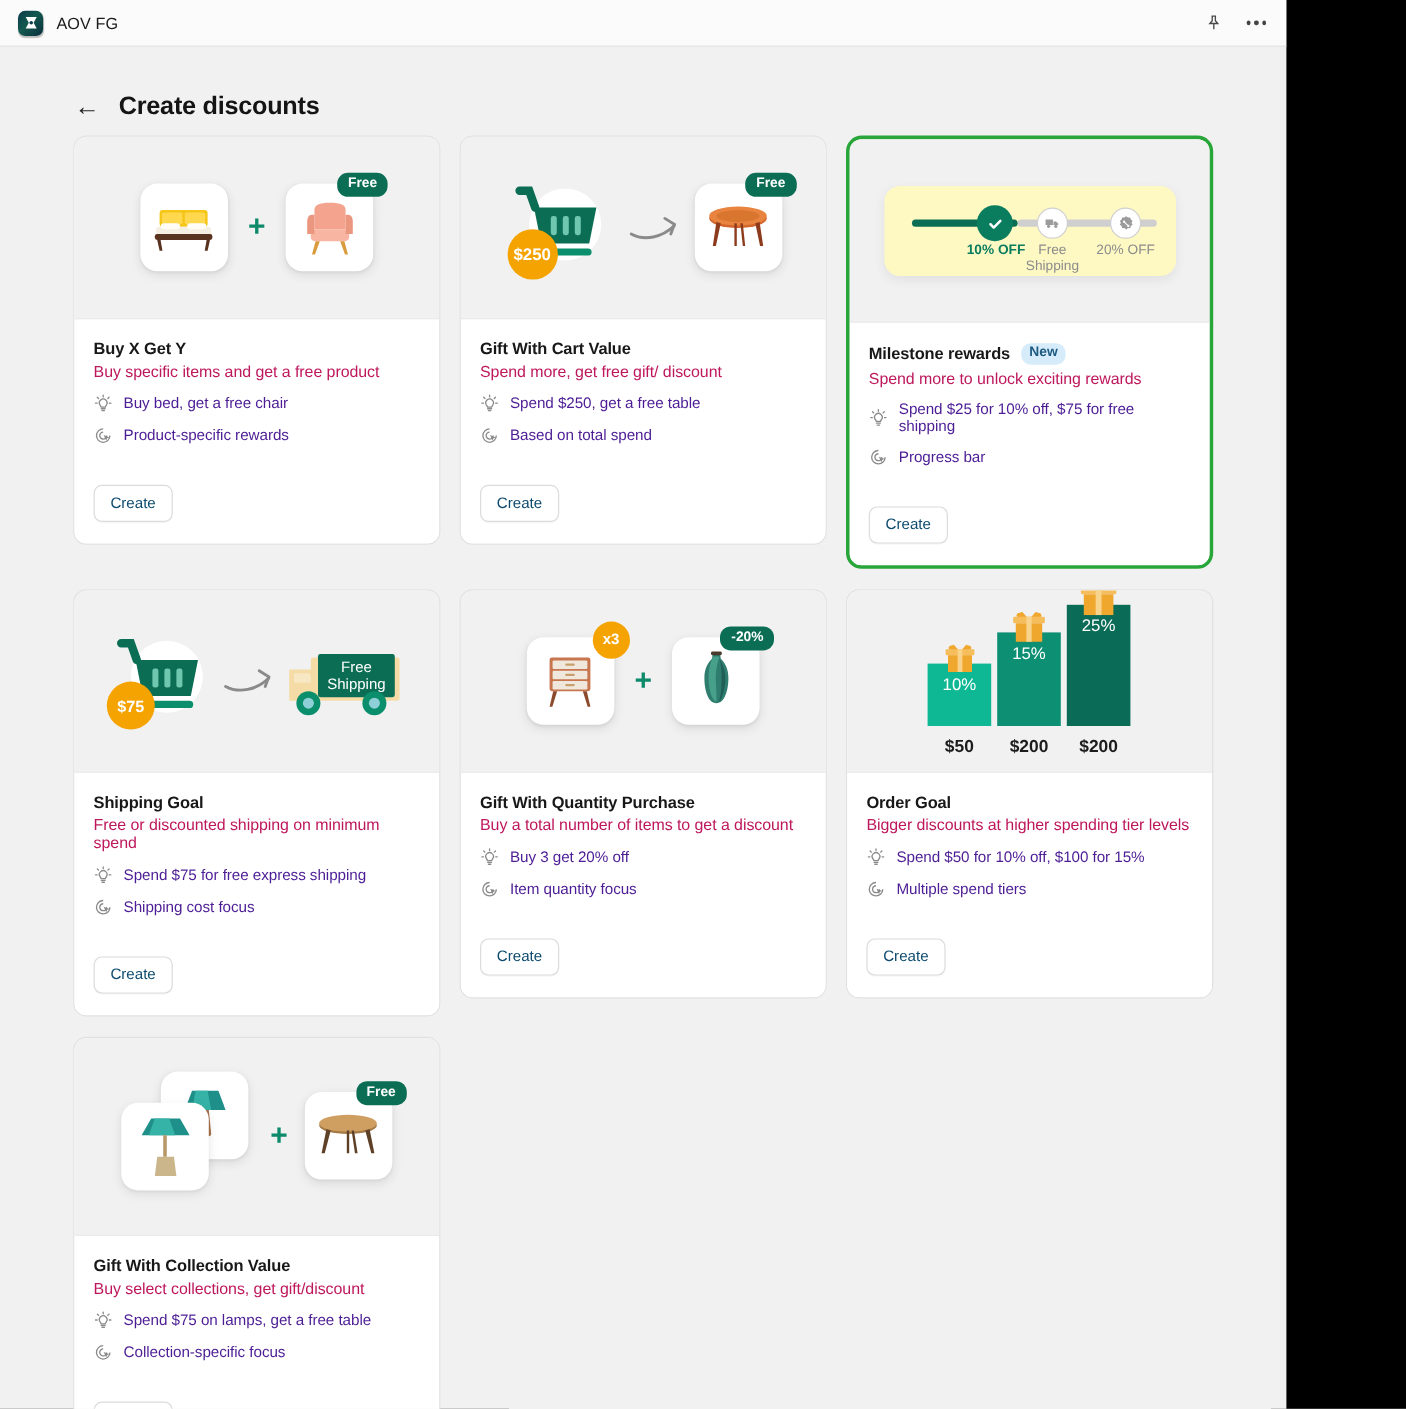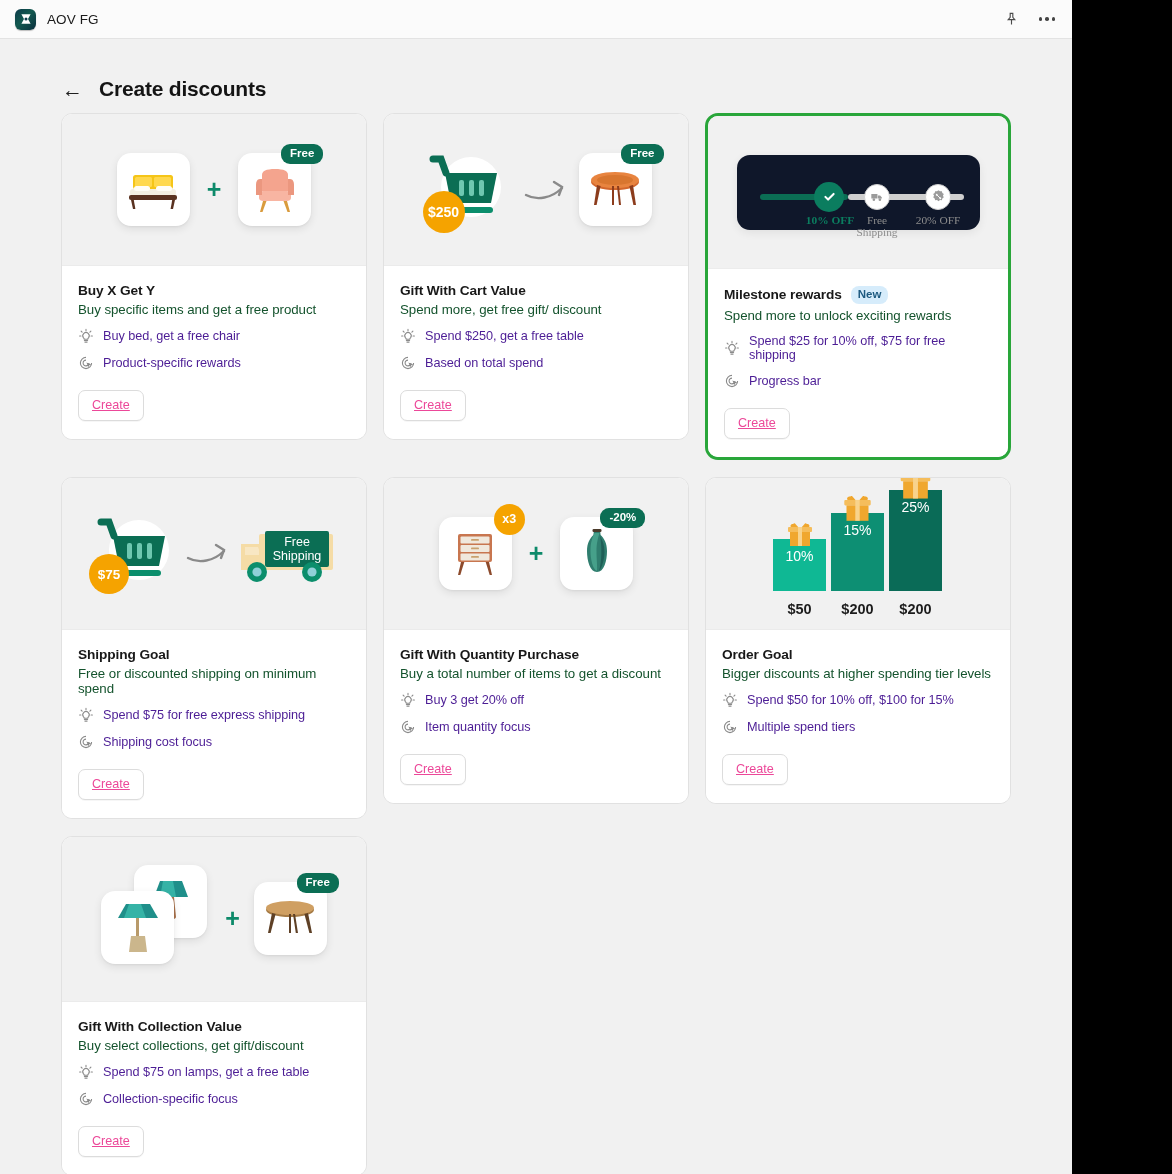--- a/index.html
+++ b/index.html
@@ -123,9 +123,9 @@
 
   
   .milestone {
-    width:243px; height:75px; background:#0f172a; border-radius:13px;
+    width:243px; height:75px; background:#fef9c3; border-radius:13px;
     box-shadow: 0 3px 10px rgba(0,0,0,.07);
-    display:flex; align-items:flex-end; justify-content:center;font-family:Liberation Serif, serif;
+    display:flex; align-items:center; justify-content:center;
   }
   .track { position:relative; width:212px; height:54px; }
   .bar { position:absolute; top:18px; height:6px; border-radius:3px; }

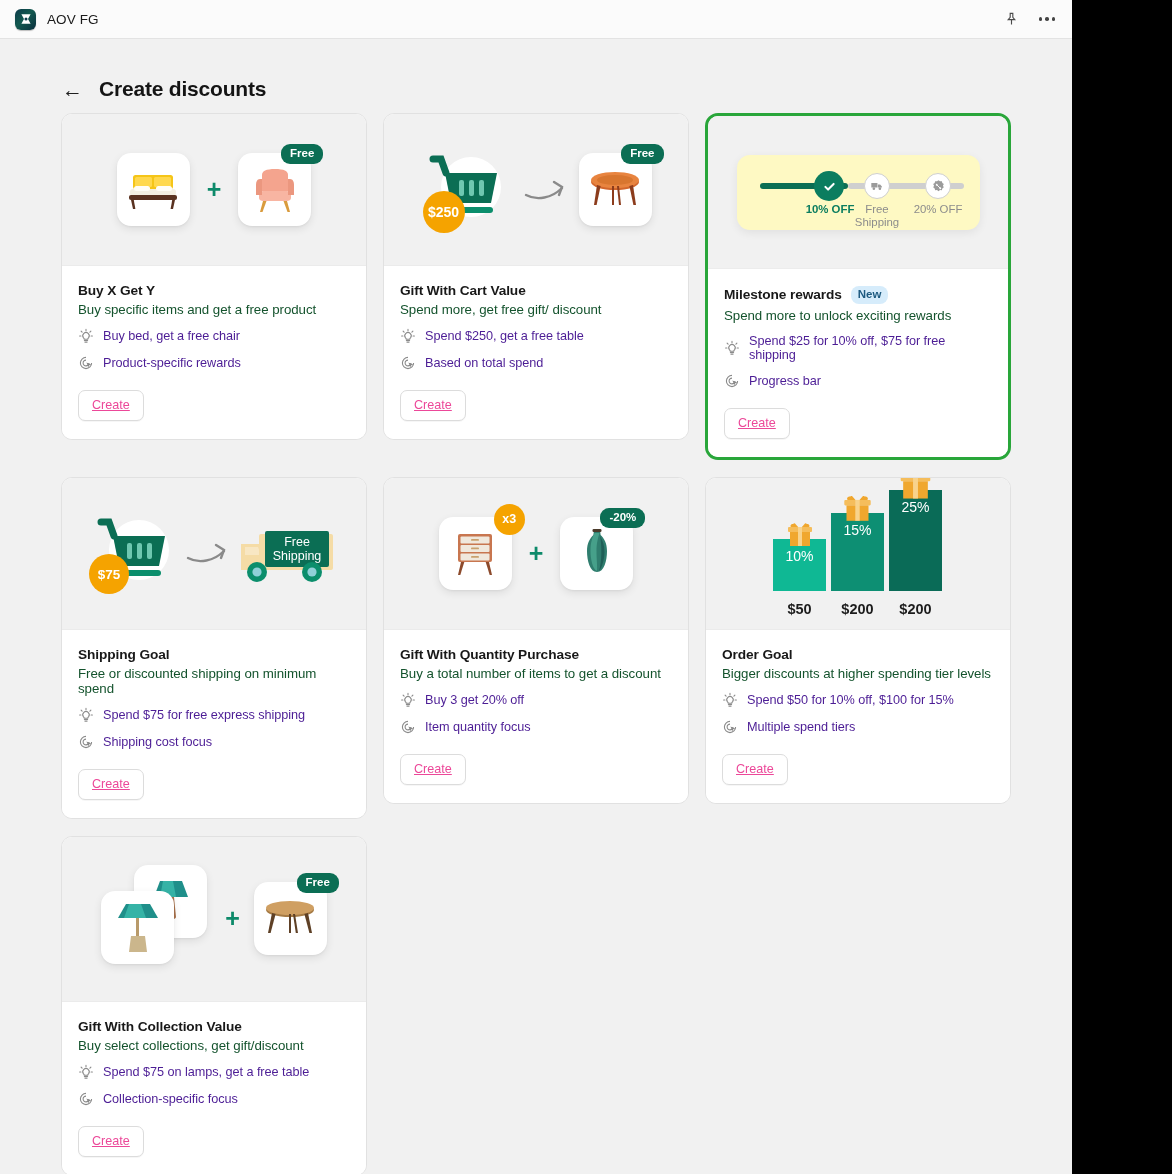--- a/index.html
+++ b/index.html
@@ -85,7 +85,7 @@
     background:#d6ecfb; border-radius:8px; padding: 2px 7px 3px;
     line-height:1.1;
   }
-  .card-sub { font-size:13.3px; color:#14532d; margin-bottom: 11px; letter-spacing:-.05px;}
+  .card-sub { font-size:13.3px; color:#be185d; margin-bottom: 11px; letter-spacing:-.05px;}
   .feat { display:flex; align-items:center; gap:9px; margin-bottom: 11px; }
   .feat-txt { font-size:12.7px; color:#4c1d95; letter-spacing:-.05px; }
   .feat-ico { width:16px; height:16px; flex:0 0 16px; color:#7b7b7b; display:block; }

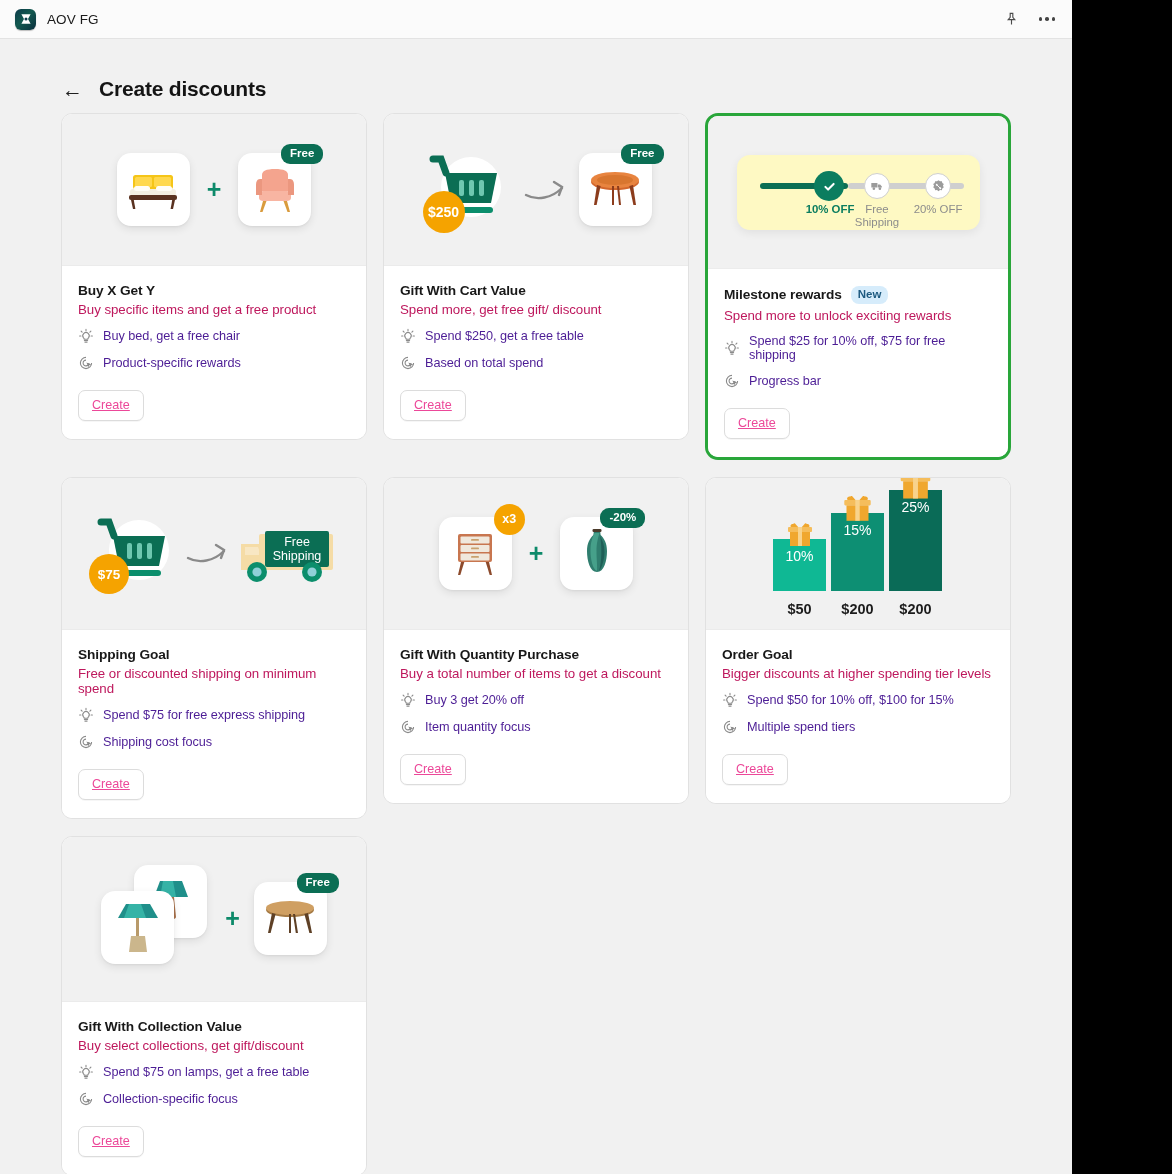--- a/index.html
+++ b/index.html
@@ -90,13 +90,12 @@
   .feat-txt { font-size:12.7px; color:#4c1d95; letter-spacing:-.05px; }
   .feat-ico { width:16px; height:16px; flex:0 0 16px; color:#7b7b7b; display:block; }
   .create-btn {
-    margin-top: 8px;
+    margin-top: 22px;
     font-family:"Liberation Sans", sans-serif;
-    font-size:12.6px; color:#ec4899; font-weight:400;
+    font-size:12.6px; color:#0c4a6e; font-weight:400;
     background:#fff; border:1px solid #dcdcdc; border-radius:7px;
     padding: 7px 13px 8px; cursor:pointer;
     box-shadow: 0 1px 0 rgba(0,0,0,.035);
-    text-decoration: underline;
   }
 
   

